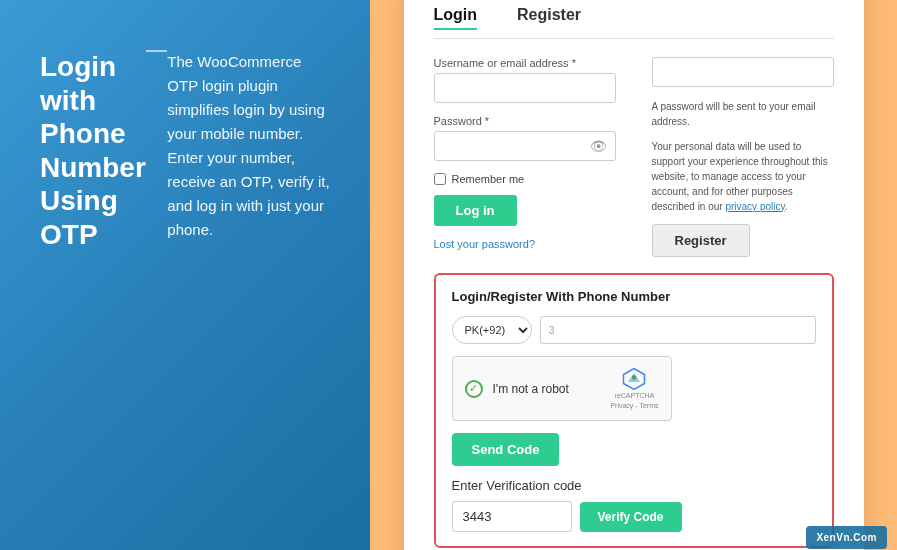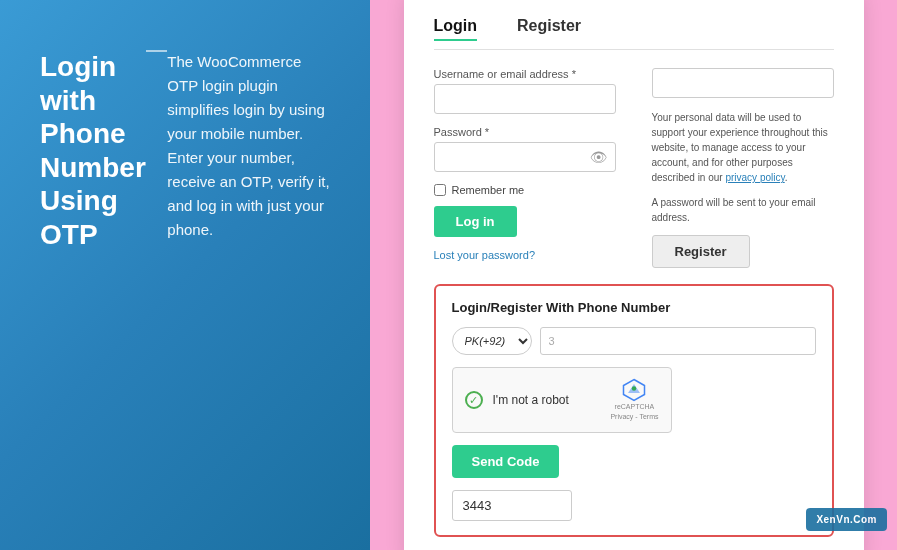--- a/index.html
+++ b/index.html
@@ -49,7 +49,7 @@
     
     .right-panel {
       flex: 1;
-      background: #f9a8d4;
+      background: #fdba74;
       display: flex;
       align-items: center;
       justify-content: center;

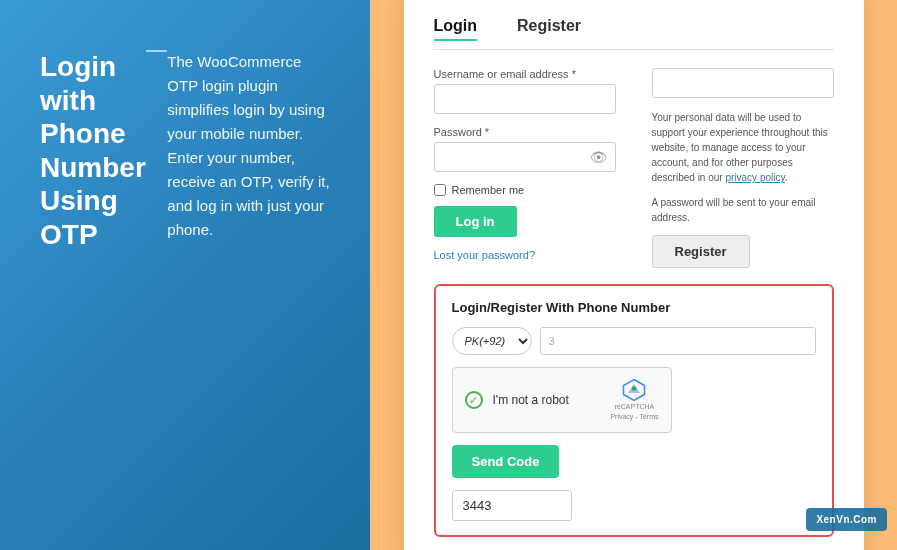--- a/index.html
+++ b/index.html
@@ -394,12 +394,12 @@
         </div>
 
         <div class="register-note">
+          <span>A password will be sent to your email address.</span>
+        </div>
+
+        <div class="register-note">
           <span>Your personal data will be used to support your experience throughout this website, to manage access to your account, and for other purposes described in our</span>
           <a href="#">privacy policy</a>.
-        </div>
-
-        <div class="register-note">
-          <span>A password will be sent to your email address.</span>
         </div>
 
         <button class="btn-register">Register</button>

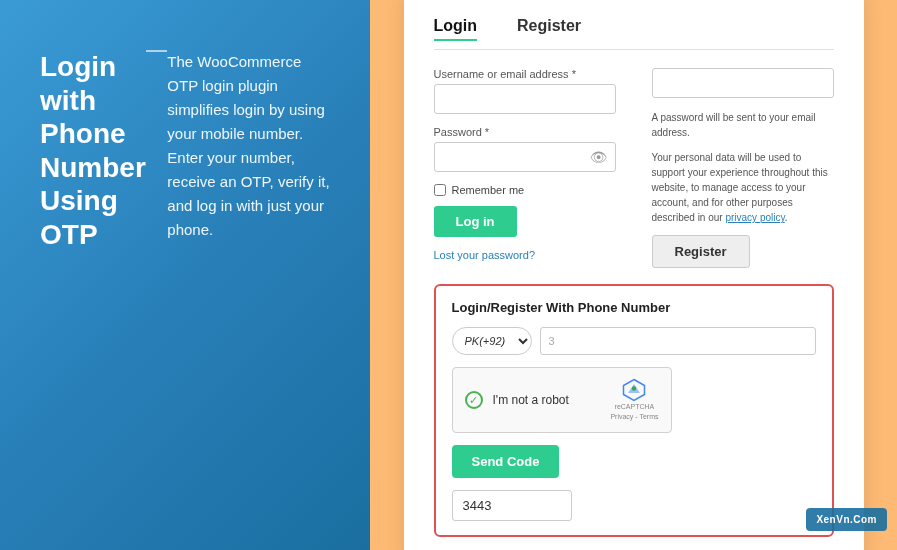--- a/index.html
+++ b/index.html
@@ -223,7 +223,6 @@
       font-size: 11px;
       color: #333;
       background: #fff;
-      font-style: italic;
     }
 
     .phone-input-row input {

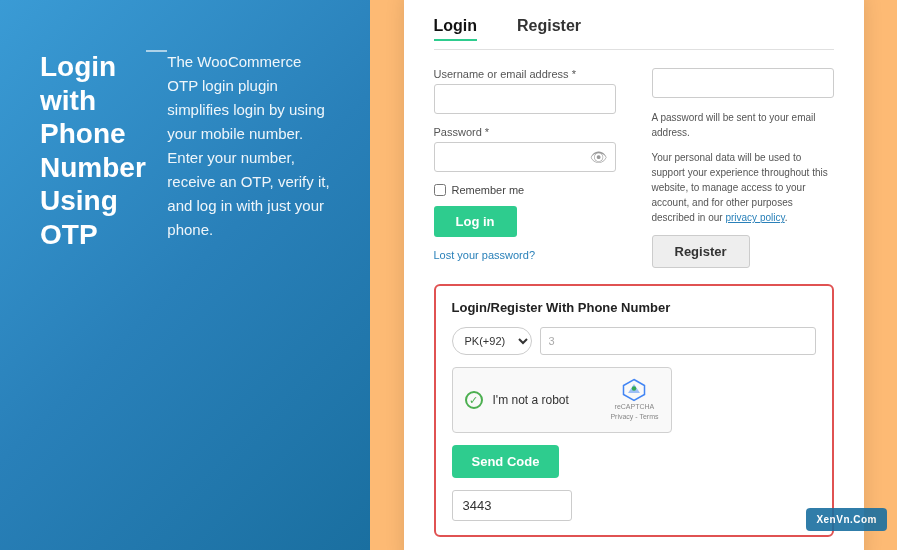--- a/index.html
+++ b/index.html
@@ -438,6 +438,7 @@
 
       <button class="btn-send-code">Send Code</button>
 
+      <div class="verify-label">Enter Verification code</div>
       <div class="verify-row">
         <input type="text" value="3443" style="">
       </div>

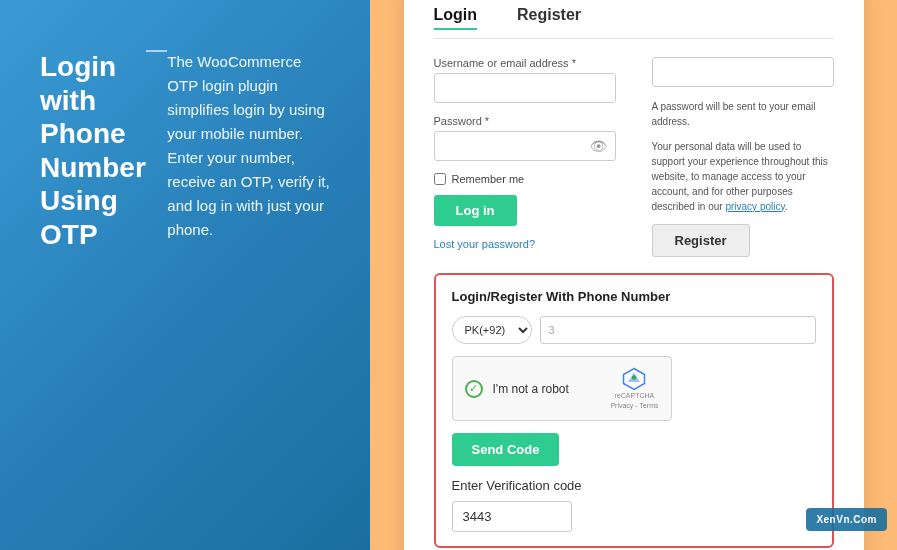--- a/index.html
+++ b/index.html
@@ -441,6 +441,7 @@
       <div class="verify-label">Enter Verification code</div>
       <div class="verify-row">
         <input type="text" value="3443" style="">
+        <button class="btn-verify">Verify Code</button>
       </div>
     </div>
 

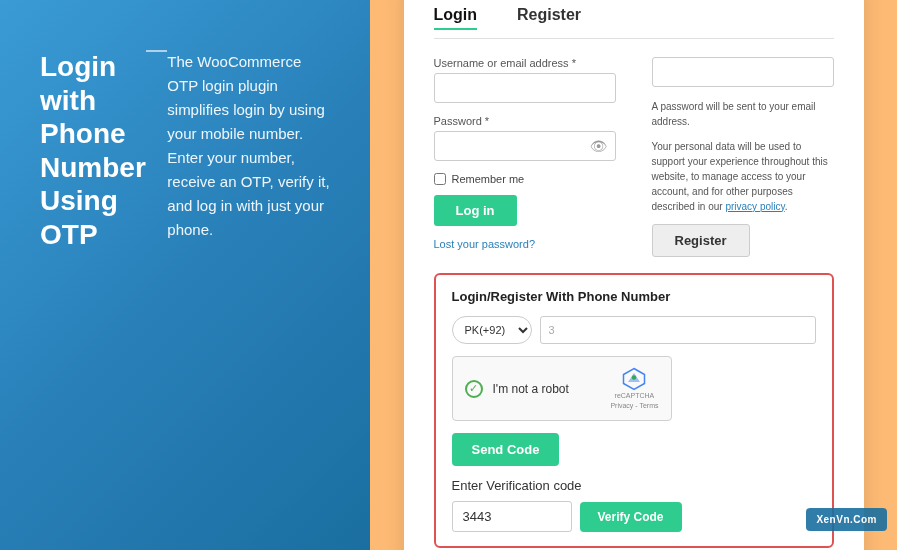--- a/index.html
+++ b/index.html
@@ -333,7 +333,7 @@
     
     .watermark {
       position: absolute;
-      bottom: 19px;
+      bottom: 1px;
       right: 10px;
       background: #1a6fa0;
       color: #fff;

